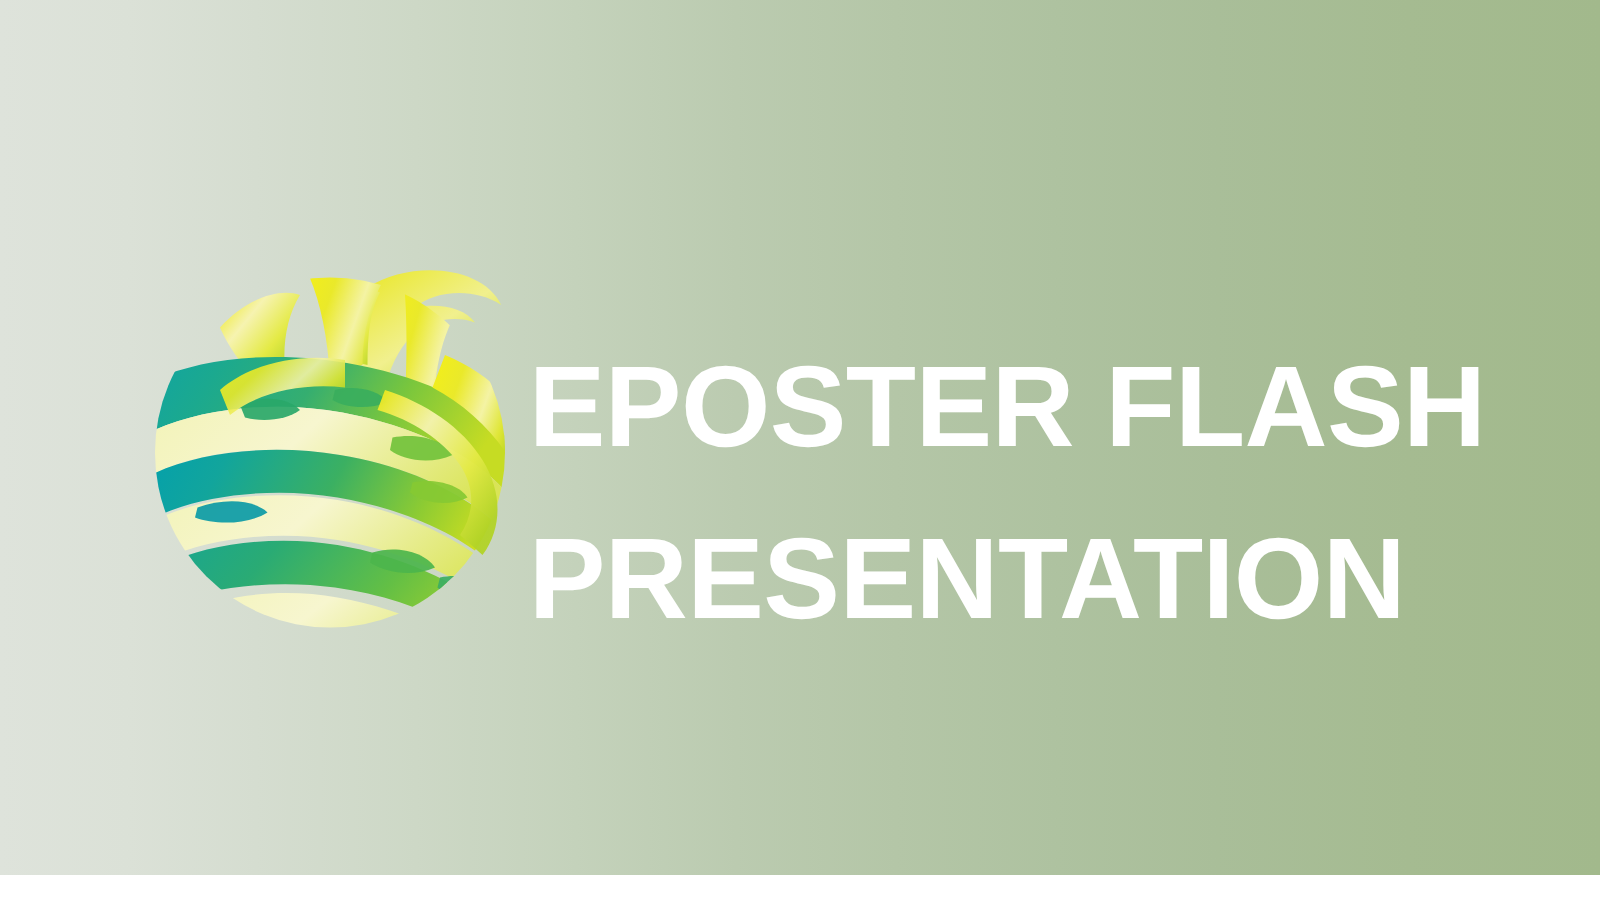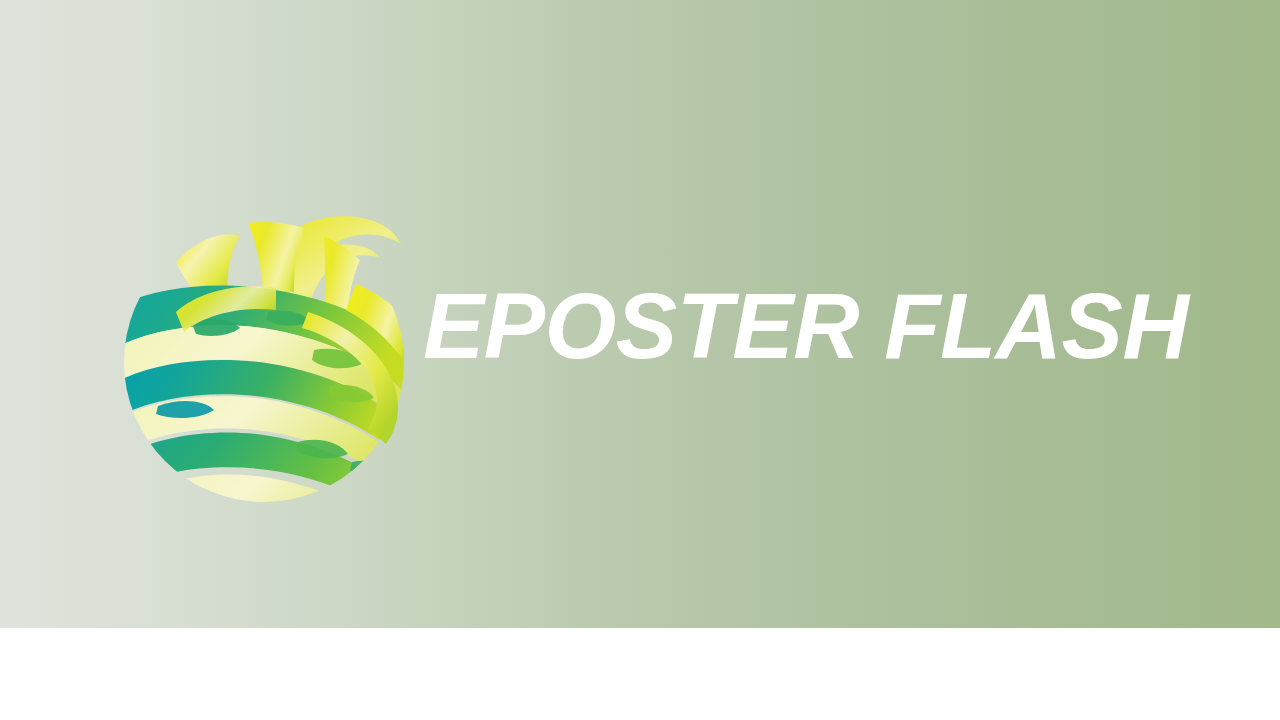--- a/index.html
+++ b/index.html
@@ -16,7 +16,7 @@
   #slide {
     position: relative;
     width: 1280px;
-    height: 628px;
+    height: 700px;
     background: linear-gradient(90deg,
       #dee3db 0%,
       #dbe1d7 8%,
@@ -30,7 +30,6 @@
       #a5bb91 88%,
       #a2b98c 100%);
     overflow: hidden;
-    font-style: italic;
   }
 
   

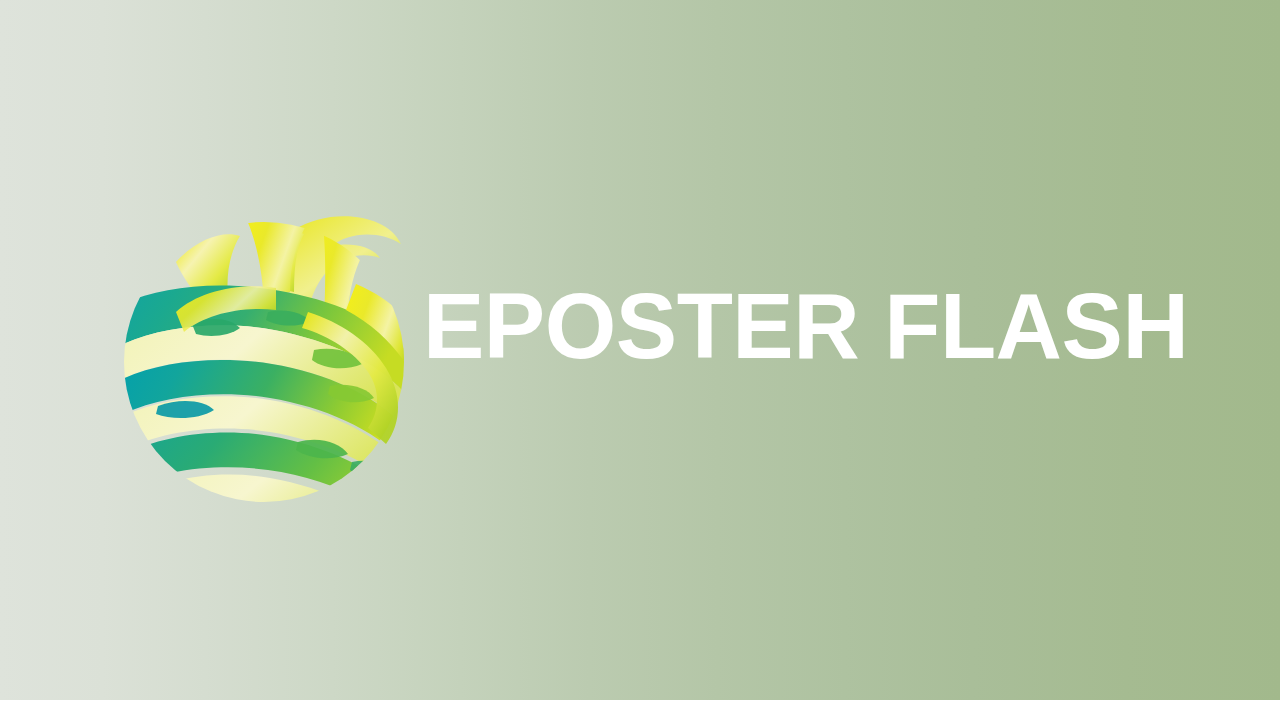--- a/index.html
+++ b/index.html
@@ -193,6 +193,7 @@
 
   <div id="title-block">
     <div class="title-line">EPOSTER FLASH</div>
+    <div class="title-line">PRESENTATION</div>
   </div>
 
 </div>

